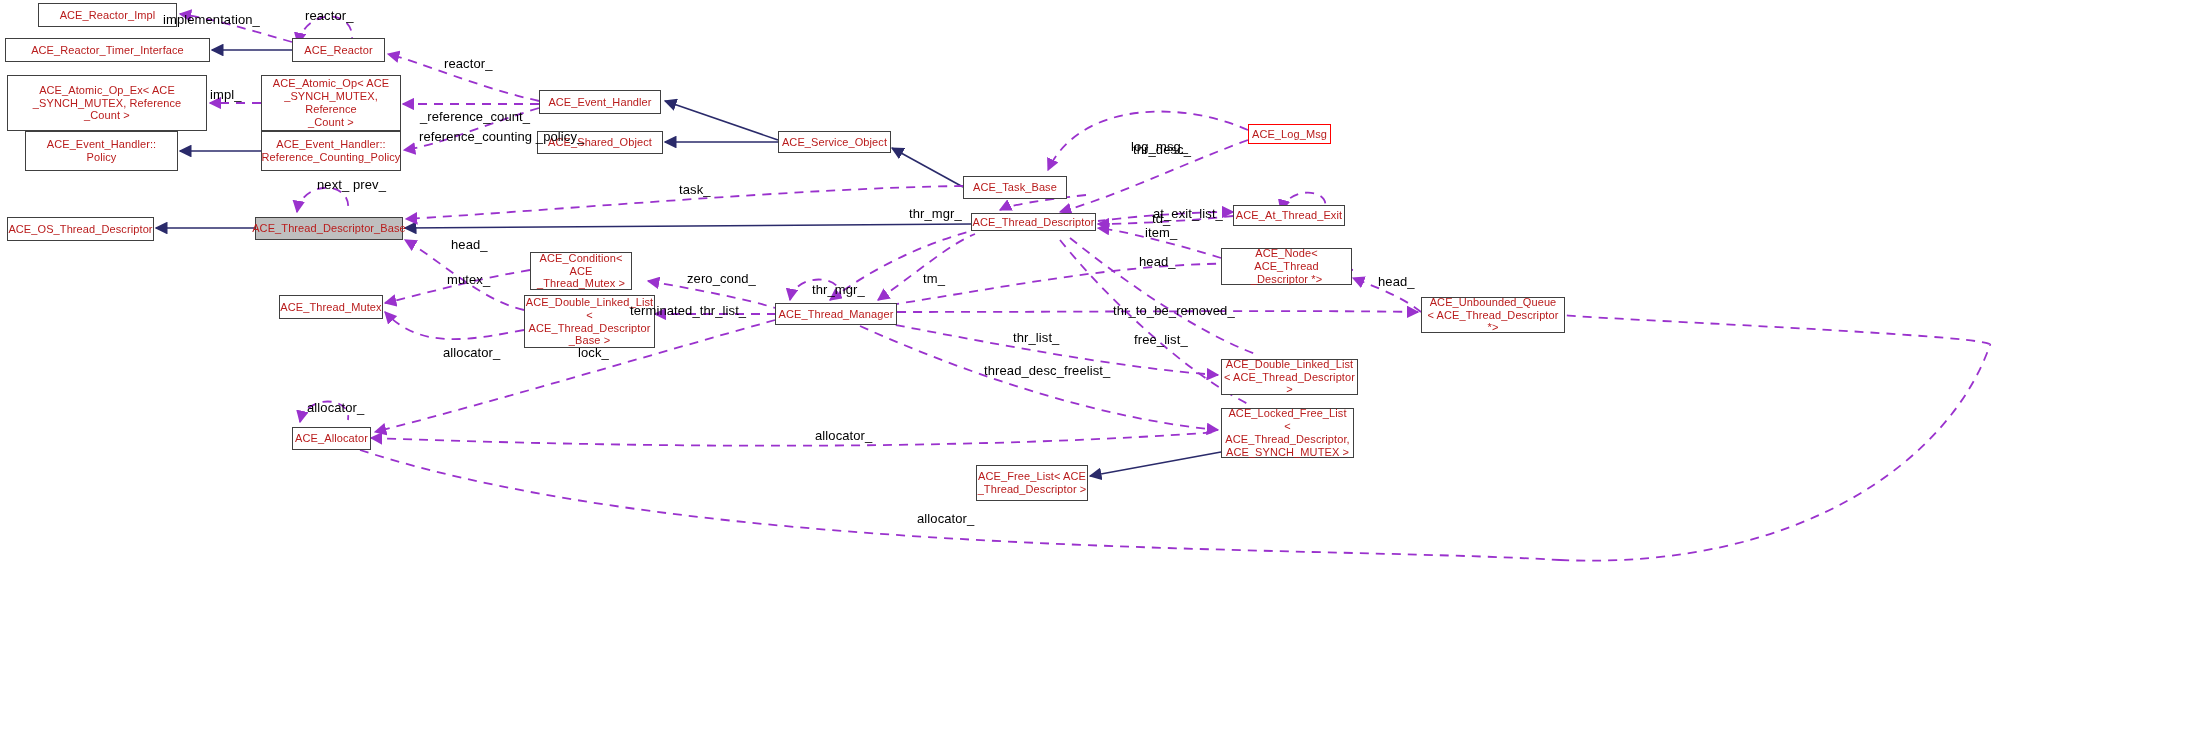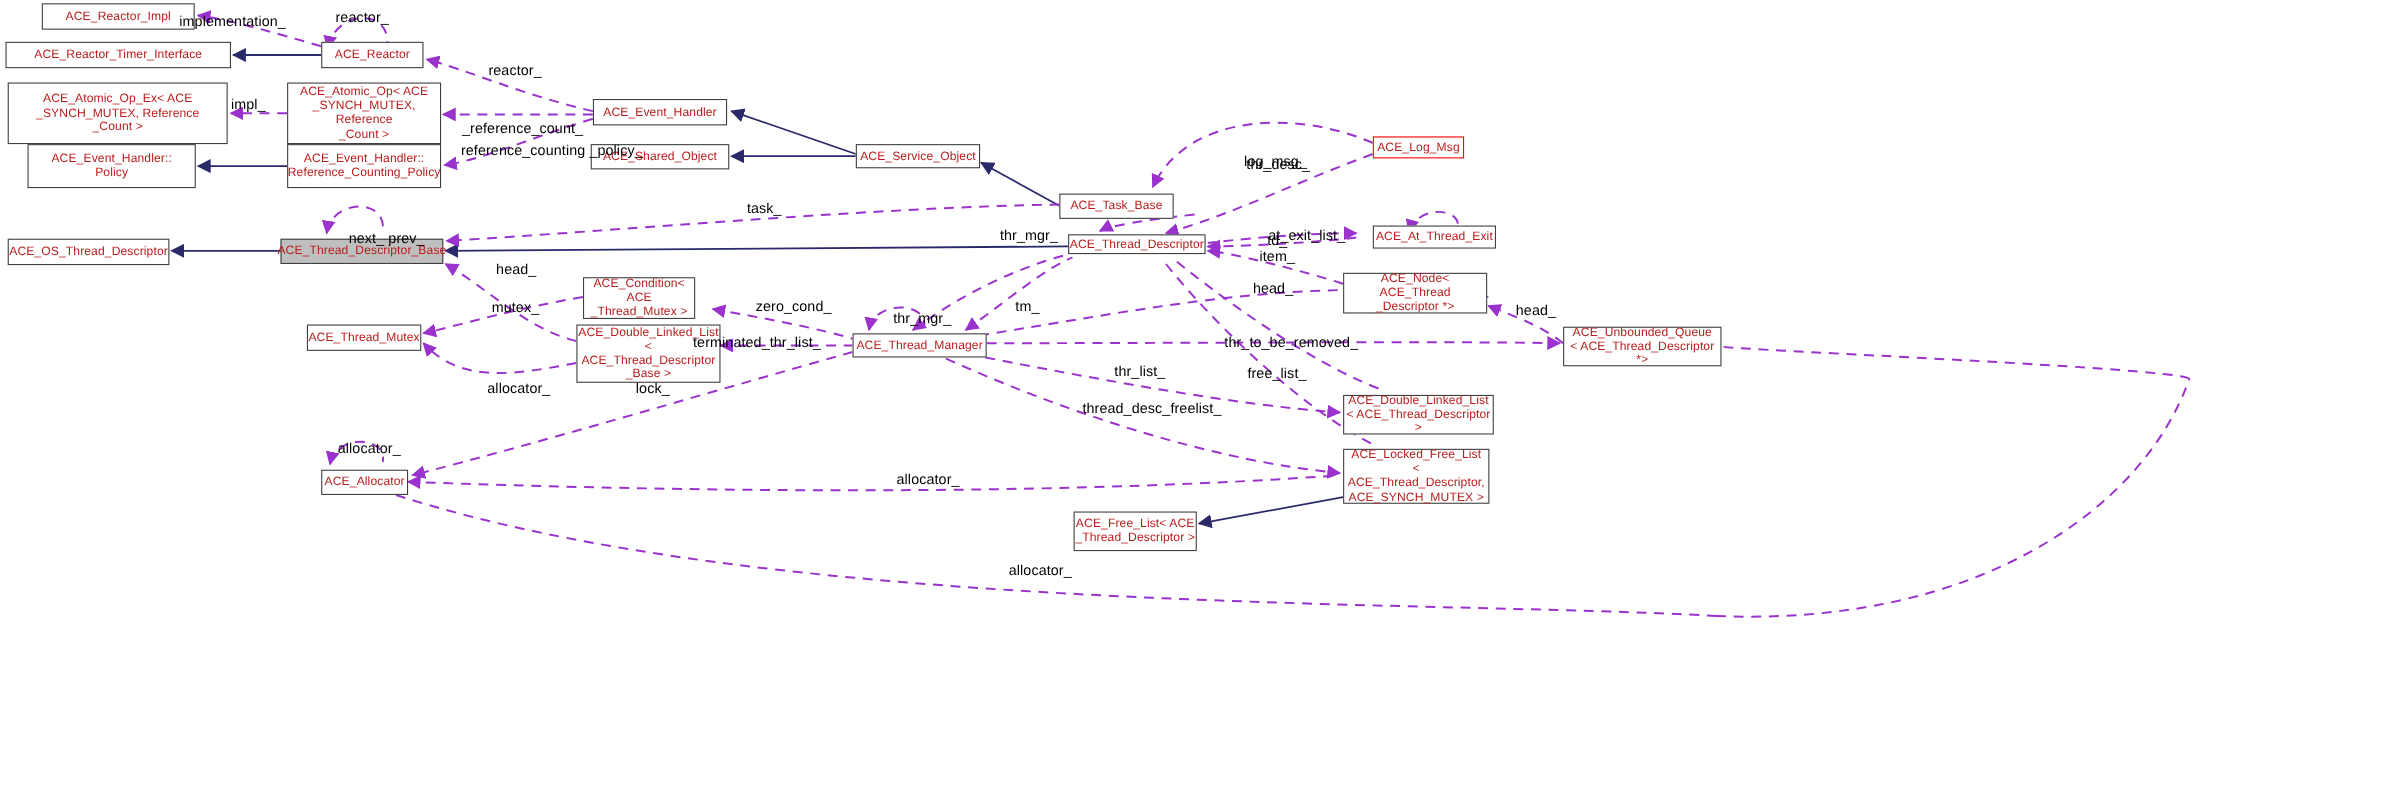--- a/index.html
+++ b/index.html
@@ -188,7 +188,7 @@
       <div class="edge-label" style="left: 420px; top: 109px; text-align: center;">_reference_count_</div>
       <div class="edge-label" style="left: 419px; top: 129px; text-align: center;">reference_counting
 _policy_</div>
-      <div class="edge-label" style="left: 317px; top: 177px; text-align: right; margin-top: 32px;">next_
+      <div class="edge-label" style="left: 317px; top: 177px; text-align: right;">next_
 prev_</div>
       <div class="edge-label" style="left: 679px; top: 182px; text-align: center;">task_</div>
       <div class="edge-label" style="left: 909px; top: 206px; text-align: center;">thr_mgr_</div>

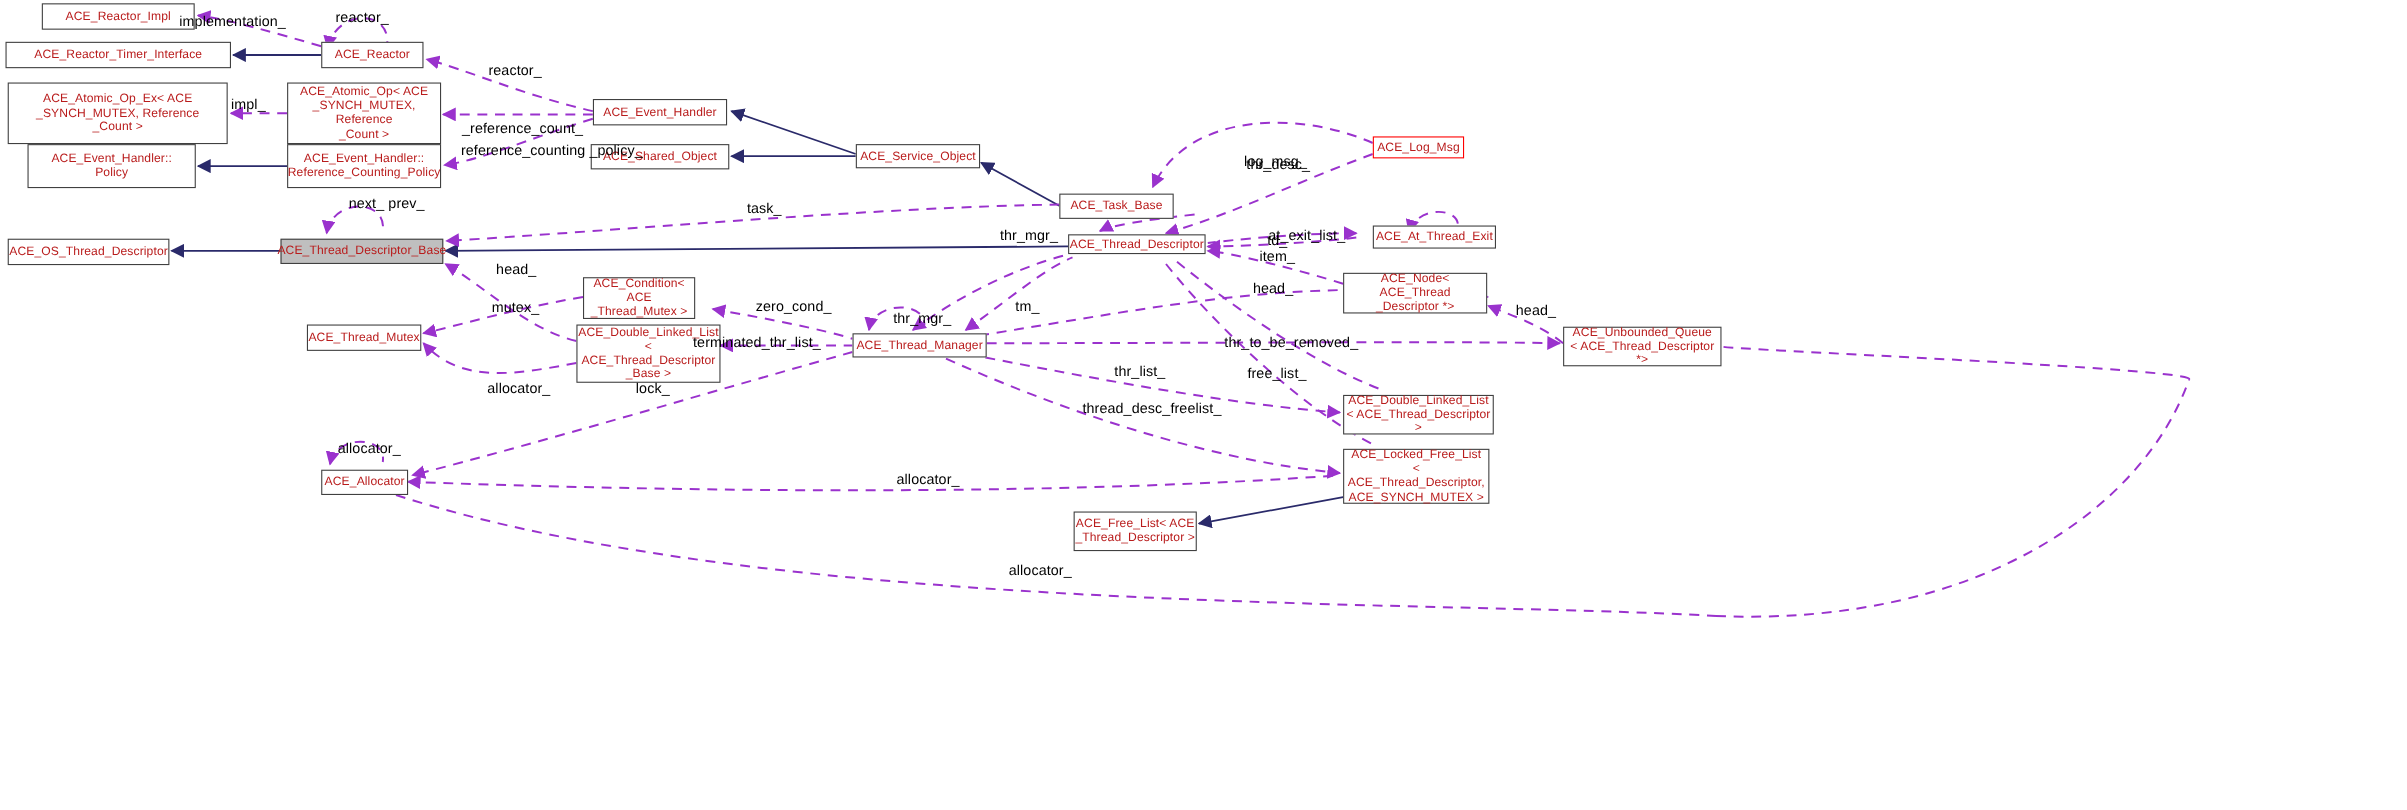--- a/index.html
+++ b/index.html
@@ -167,7 +167,7 @@
       <div class="node" style="left: 971px; top: 213px; width: 125px; height: 18px;">ACE_Thread_Descriptor</div>
       <div class="node" style="left: 775px; top: 303px; width: 122px; height: 22px;">ACE_Thread_Manager</div>
       <div class="node highlight" style="left: 1248px; top: 124px; width: 83px; height: 20px;">ACE_Log_Msg</div>
-      <div class="node" style="left: 1233px; top: 205px; width: 112px; height: 21px; margin-left: 15px;">ACE_At_Thread_Exit</div>
+      <div class="node" style="left: 1233px; top: 205px; width: 112px; height: 21px;">ACE_At_Thread_Exit</div>
       <div class="node" style="left: 1221px; top: 248px; width: 131px; height: 37px;">ACE_Node&lt; ACE_Thread
 _Descriptor *&gt;</div>
       <div class="node" style="left: 1221px; top: 359px; width: 137px; height: 36px;">ACE_Double_Linked_List

